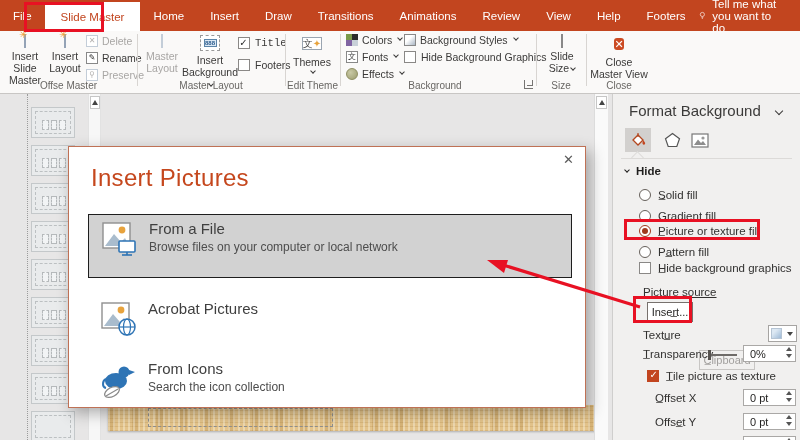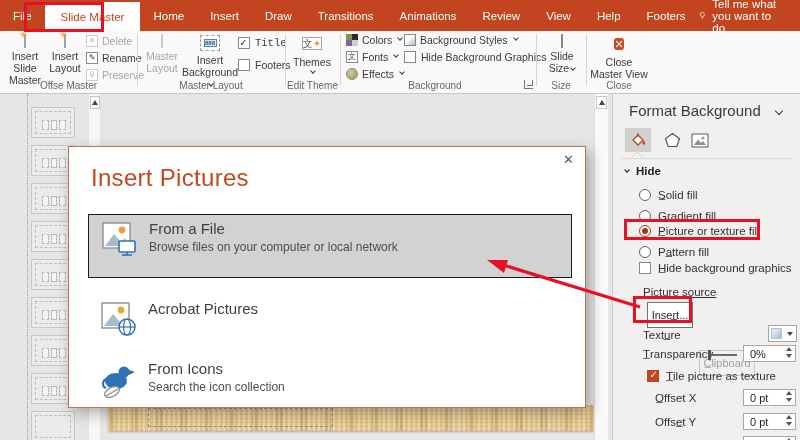--- a/index.html
+++ b/index.html
@@ -73,7 +73,7 @@
   .radio.sel { border-color:#a0391c; }
   .radio.sel::after { content:""; position:absolute; left:2px; top:2px; width:6px; height:6px; border-radius:50%; background:#a0391c; }
   .plabel { position:absolute; color:#323130; white-space:nowrap; }
-  .pbtn { position:absolute; height:26px; background:#fff; border:1px solid #77716d; font-size:11px; color:#201f1e; display:flex; align-items:center; justify-content:center; padding:0 6px; }
+  .pbtn { position:absolute; height:20px; background:#fff; border:1px solid #77716d; font-size:11px; color:#201f1e; display:flex; align-items:center; justify-content:center; padding:0 6px; }
   .pbtn.disabled { border-color:#c8c6c4; color:#a19f9d; background:#f1f0ef; }
   .spin { position:absolute; width:53px; height:17px; background:#fff; border:1px solid #aaa8a6; font-size:11px; color:#201f1e; display:flex; align-items:center; padding-left:6px; }
   .spin .arrows { position:absolute; right:3px; top:1px; display:flex; flex-direction:column; gap:3px; align-items:center; }

